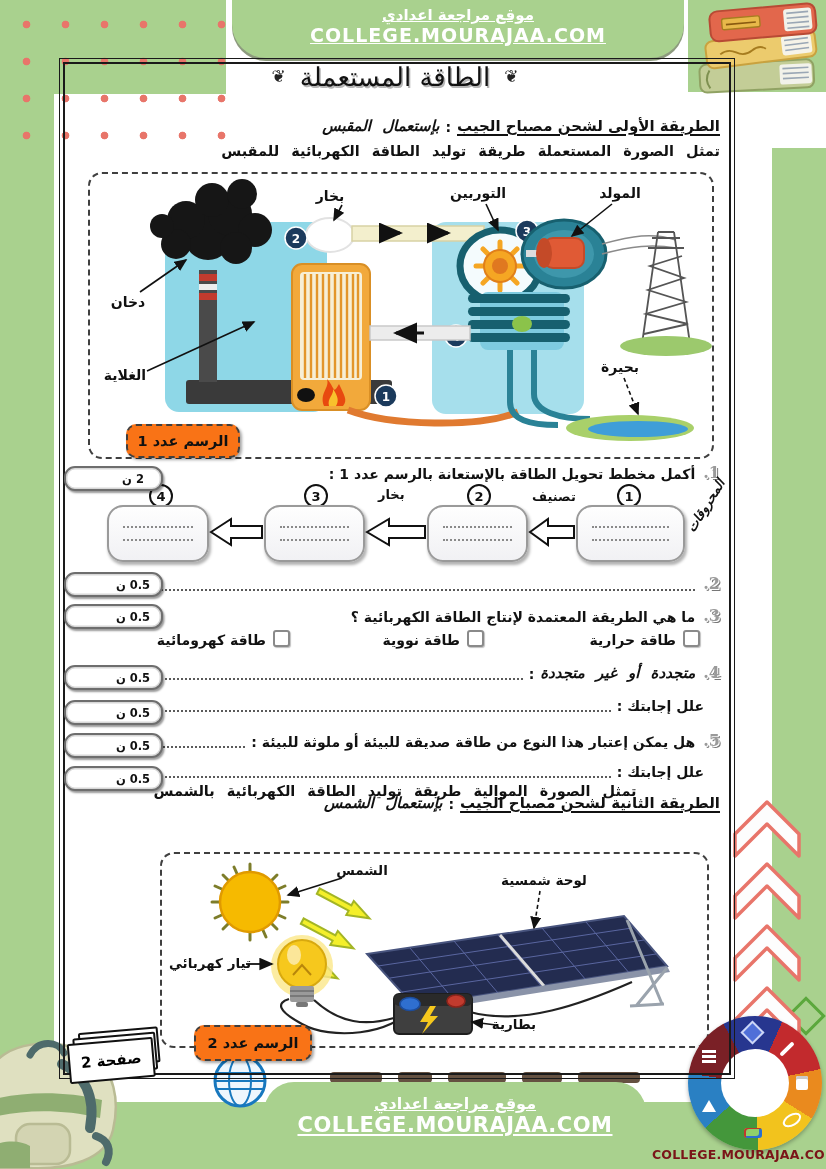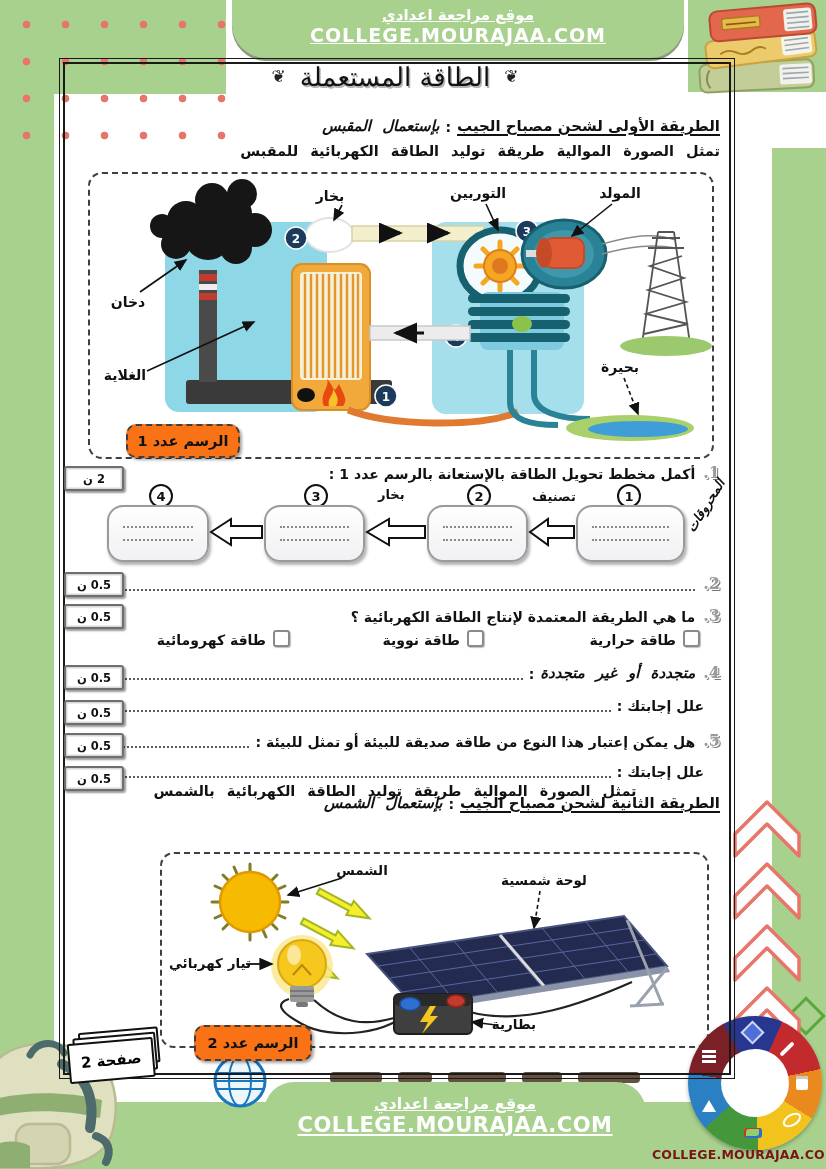--- a/index.html
+++ b/index.html
@@ -155,7 +155,7 @@
     <span class="txt hand">بإستعمال المقبس</span>
   </div>
   <div class="row" style="top:143px;justify-content:flex-start;">
-    <span class="txt intro">تمثل الصورة الموالية طريقة توليد الطاقة الكهربائية للمقبس</span>
+    <span class="txt intro">تمثل الصورة المستعملة طريقة توليد الطاقة الكهربائية للمقبس</span>
   </div>
 
   <div class="diagbox" style="left:88px;top:172px;width:622px;height:283px;">

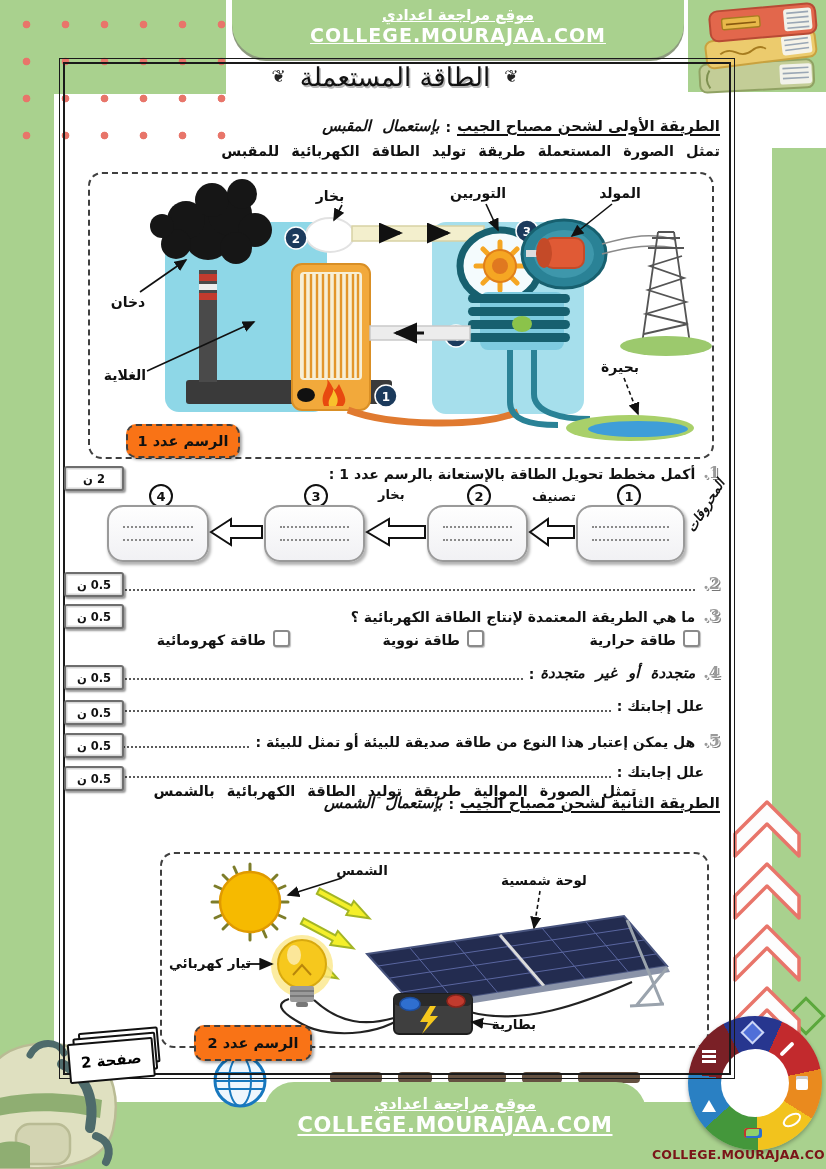--- a/index.html
+++ b/index.html
@@ -49,9 +49,9 @@
 
   
   .score{position:absolute;left:64px;width:56px;height:21px;background:#fff;border:2px solid #6e6e6e;
-    border-radius:3px;box-shadow:1.5px 2px 2px rgba(0,0,0,.4),inset 0 0 0 1.5px #d8d8d8;
+    border-radius:11px;box-shadow:1.5px 2px 2px rgba(0,0,0,.4),inset 0 0 0 1.5px #d8d8d8;
     font-size:11.5px;font-weight:bold;color:#111;display:flex;align-items:center;justify-content:center;
-    direction:rtl;z-index:60;}
+    direction:rtl;z-index:60;padding-left:39px;}
 
   
   .diagbox{position:absolute;border:2.2px dashed #3f3f3f;border-radius:14px;z-index:7;background:#fff;}

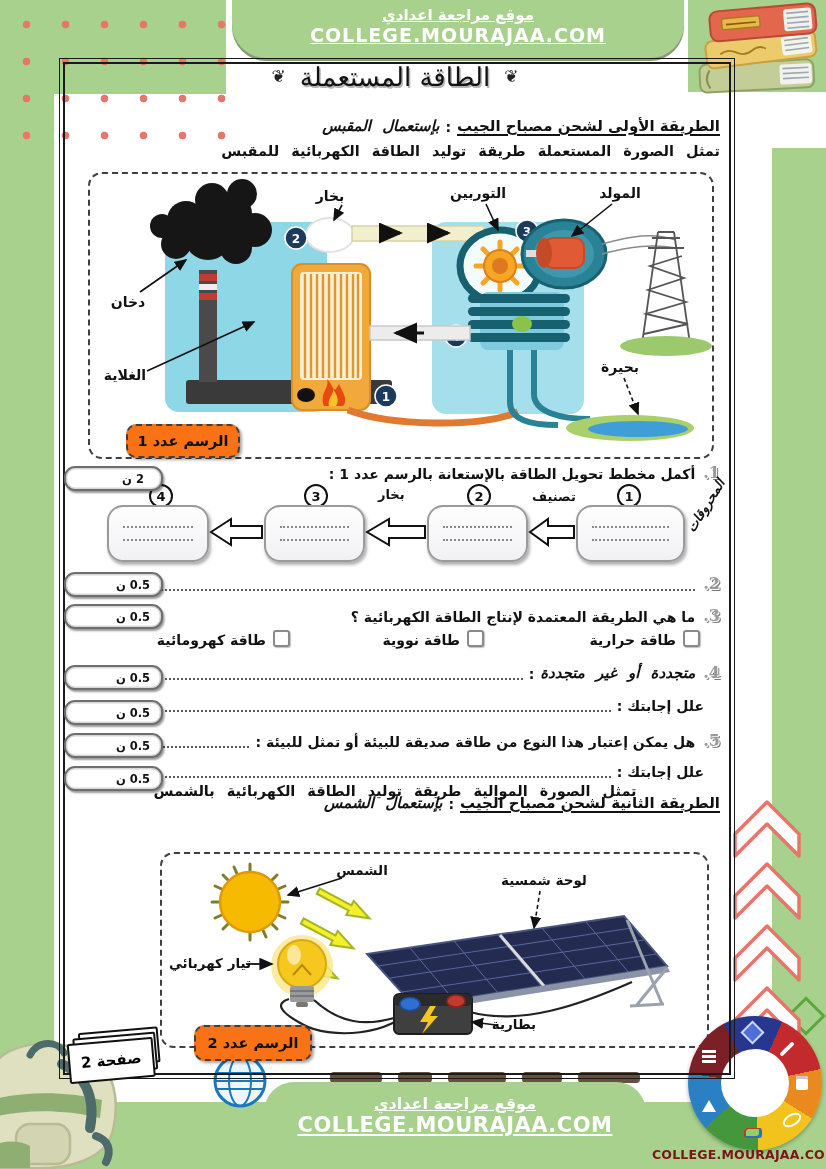--- a/index.html
+++ b/index.html
@@ -345,7 +345,7 @@
 
   <div class="row" style="top:731px;">
     <span class="q-num">5.</span>
-    <span class="txt">هل يمكن إعتبار هذا النوع من طاقة صديقة للبيئة أو تمثل للبيئة :</span>
+    <span class="txt">هل يمكن إعتبار هذا النوع من طاقة صديقة للبيئة أو ملوثة للبيئة :</span>
     <span class="dotline"></span>
   </div>
   <div class="score" style="top:733px;">0.5 ن</div>

